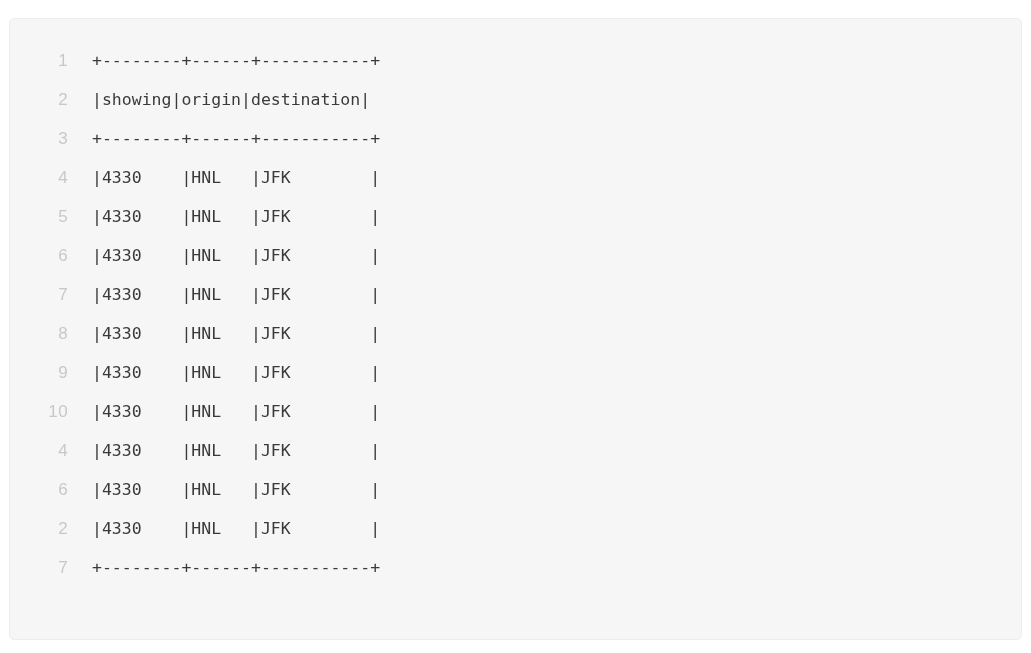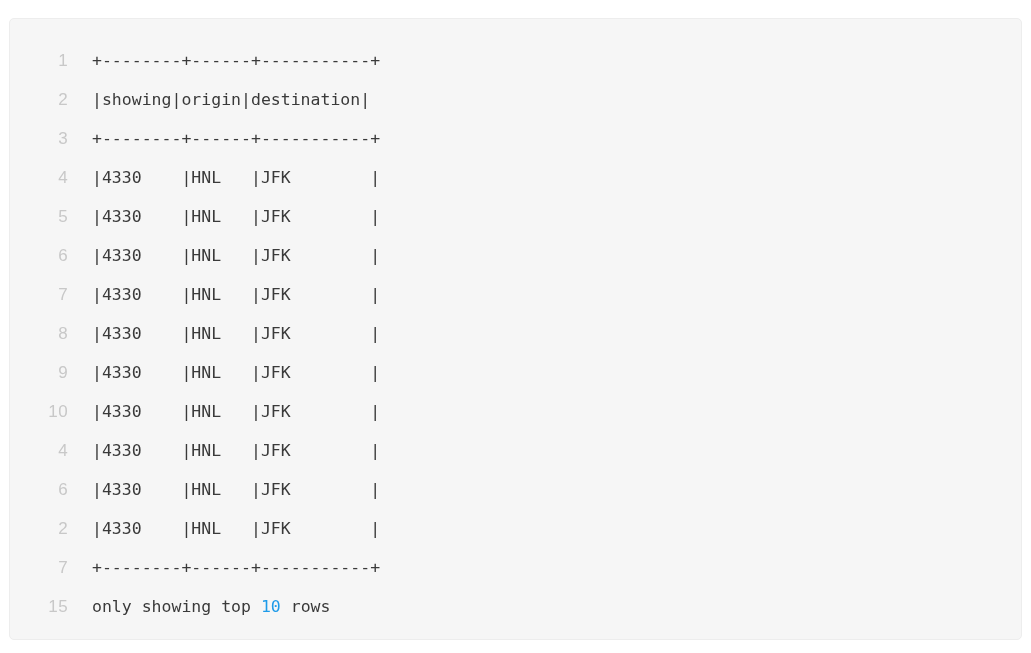--- a/index.html
+++ b/index.html
@@ -167,10 +167,6 @@
           <span class="code-text">+--------+------+-----------+</span>
         </div>
 
-        <div class="code-line">
-          <span class="gutter">15</span>
-          <span class="code-text"><span>only showing top </span><span class="tok-num">10</span><span> rows</span></span>
-        </div>
 
       </div>
     </div>

